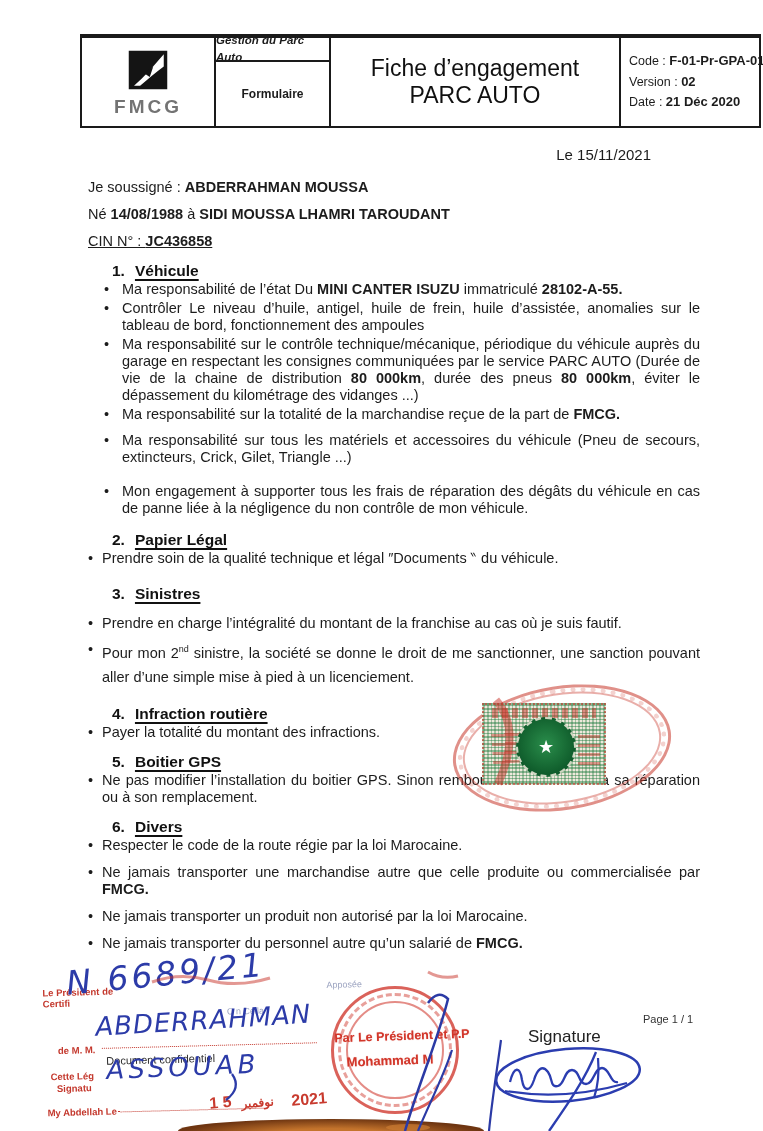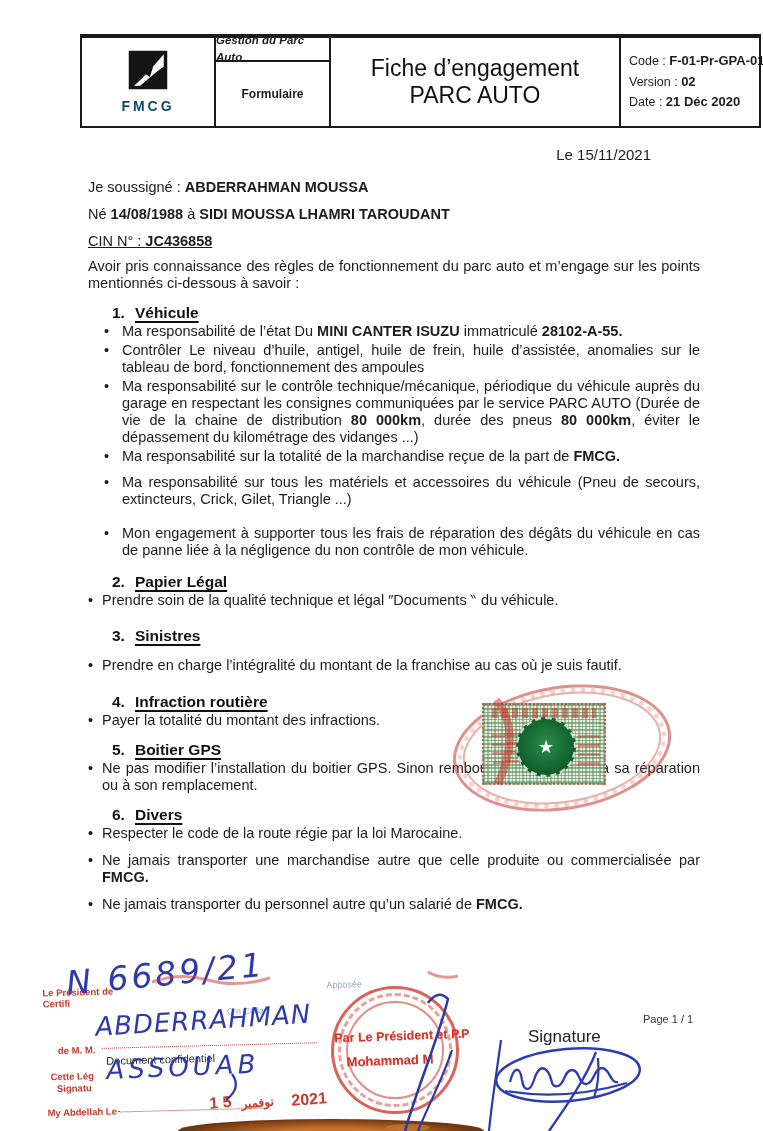--- a/index.html
+++ b/index.html
@@ -11,7 +11,7 @@
   .hdr .cell{box-sizing:border-box;border-right:2px solid #1a1a1a;}
   .c-logo{width:134px;display:flex;flex-direction:column;align-items:center;justify-content:center;}
   .logo-mark{width:42px;height:42px;}
-  .logo-word{margin-top:7px;font-size:14px;font-weight:600;letter-spacing:3px;color:#0c4a6e;}
+  .logo-word{margin-top:7px;font-size:19px;font-weight:600;letter-spacing:3px;color:#737373;}
   .c-dept{width:115px;display:flex;flex-direction:column;}
   .dept-top{box-sizing:border-box;height:24px;border-bottom:2px solid #1a1a1a;display:flex;align-items:center;justify-content:center;
             font-style:italic;font-weight:700;font-size:11.5px;}

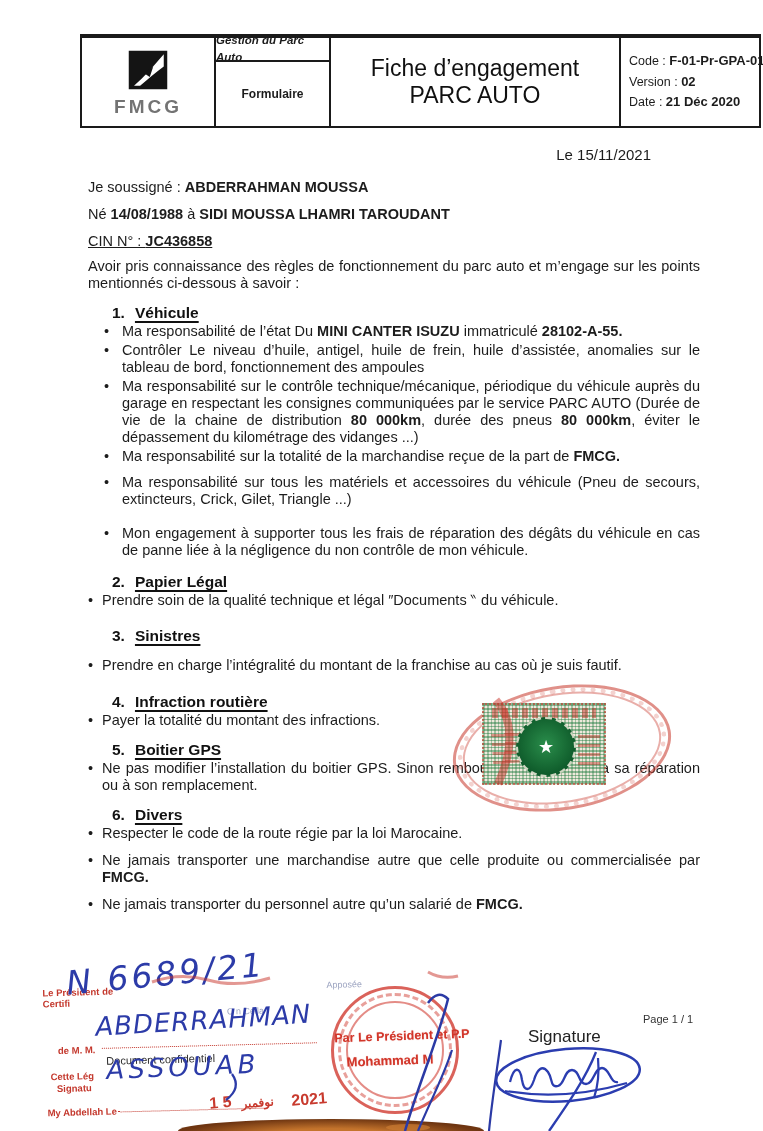--- a/index.html
+++ b/index.html
@@ -133,7 +133,6 @@
   <p class="intro i1"><span>Je soussigné : </span><span class="b">ABDERRAHMAN MOUSSA</span></p>
   <p class="intro i2"><span>Né </span><span class="b">14/08/1988</span><span> à </span><span class="b">SIDI MOUSSA LHAMRI TAROUDANT</span></p>
   <p class="intro i3"><span>CIN N° : </span><span class="b">JC436858</span></p>
-  <p class="para">Avoir pris connaissance des règles de fonctionnement du parc auto et m’engage sur les points mentionnés ci-dessous à savoir :</p>
 
   <div class="sec-h h-s1">
     <span class="n">1.</span><span class="t">Véhicule</span>

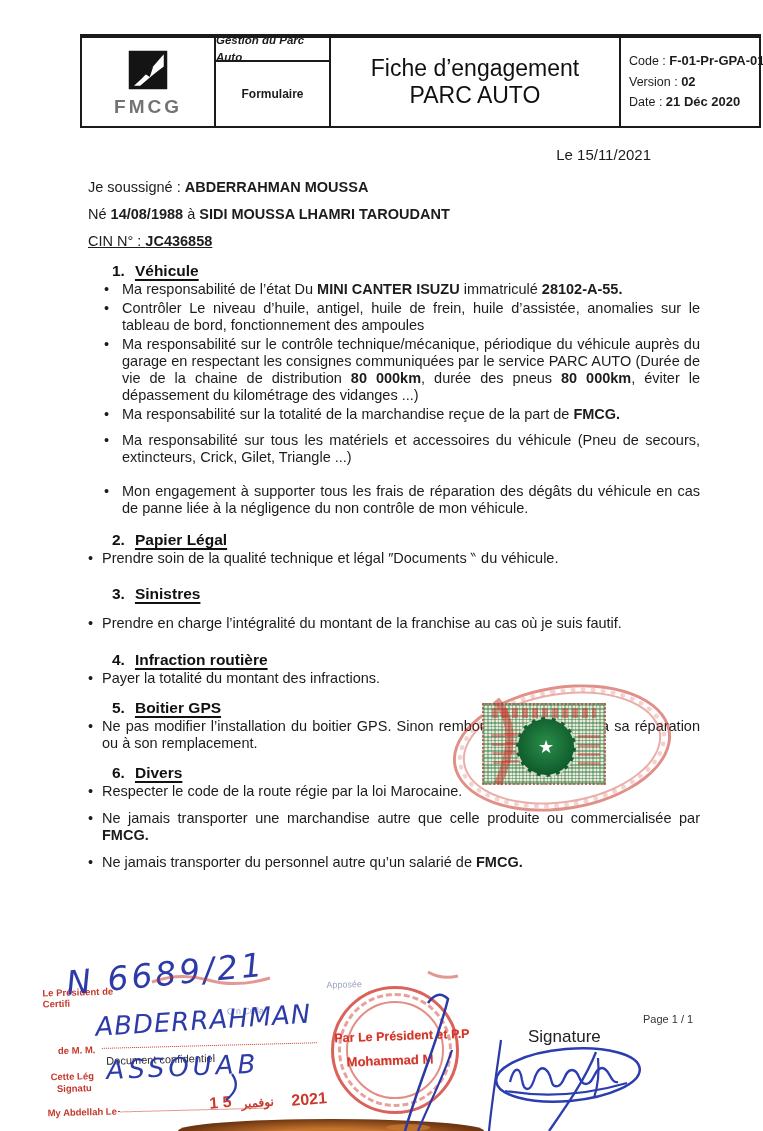--- a/index.html
+++ b/index.html
@@ -158,6 +158,7 @@
   </div>
   <ul class="blt blt2 loose after-h">
     <li class="mt8"><span>Prendre en charge l’intégralité du montant de la franchise au cas où je suis fautif.</span></li>
+    <li><span>Pour mon 2</span><sup>nd</sup><span> sinistre, la société se donne le droit de me sanctionner, une sanction pouvant aller d’une simple mise à pied à un licenciement.</span></li>
   </ul>
 
   <div class="sec-h h-s4">

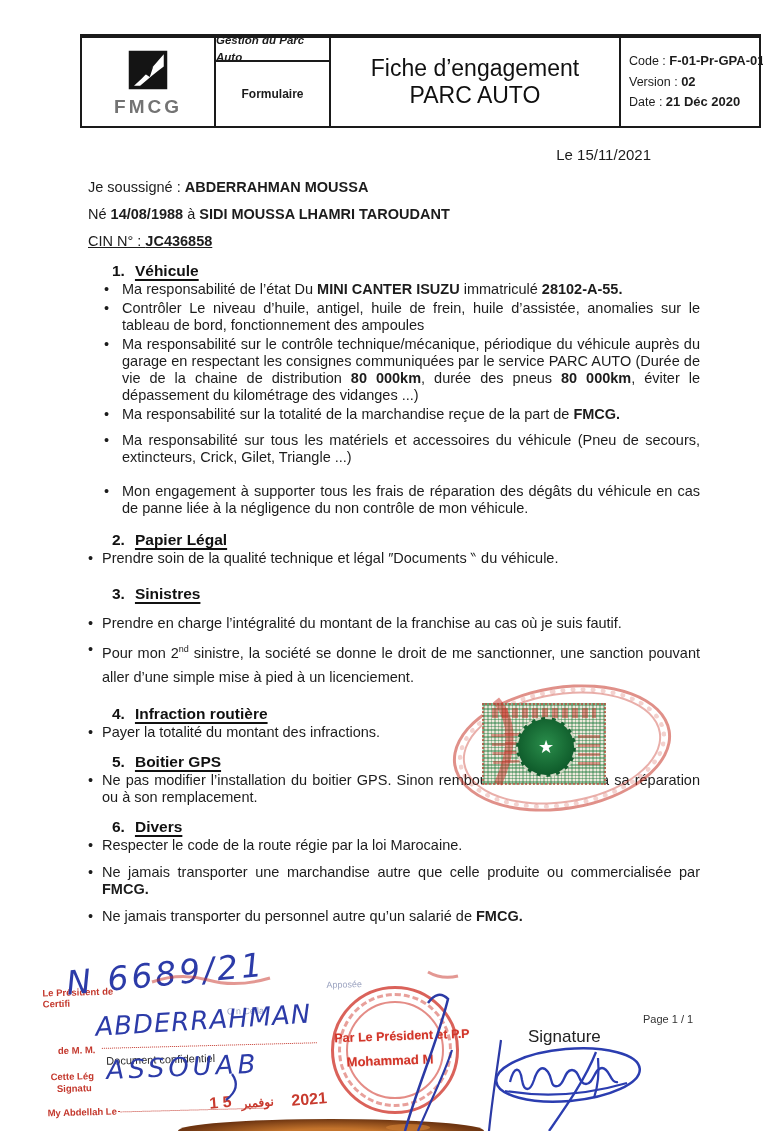--- a/index.html
+++ b/index.html
@@ -181,6 +181,7 @@
   <ul class="blt blt2 after-h">
     <li><span>Respecter le code de la route régie par la loi Marocaine.</span></li>
     <li class="mt10"><span>Ne jamais transporter une marchandise autre que celle produite ou commercialisée par </span><span class="b">FMCG.</span></li>
+    <li class="mt10"><span>Ne jamais transporter un produit non autorisé par la loi Marocaine.</span></li>
     <li class="mt10"><span>Ne jamais transporter du personnel autre qu’un salarié de </span><span class="b">FMCG.</span></li>
   </ul>
 

